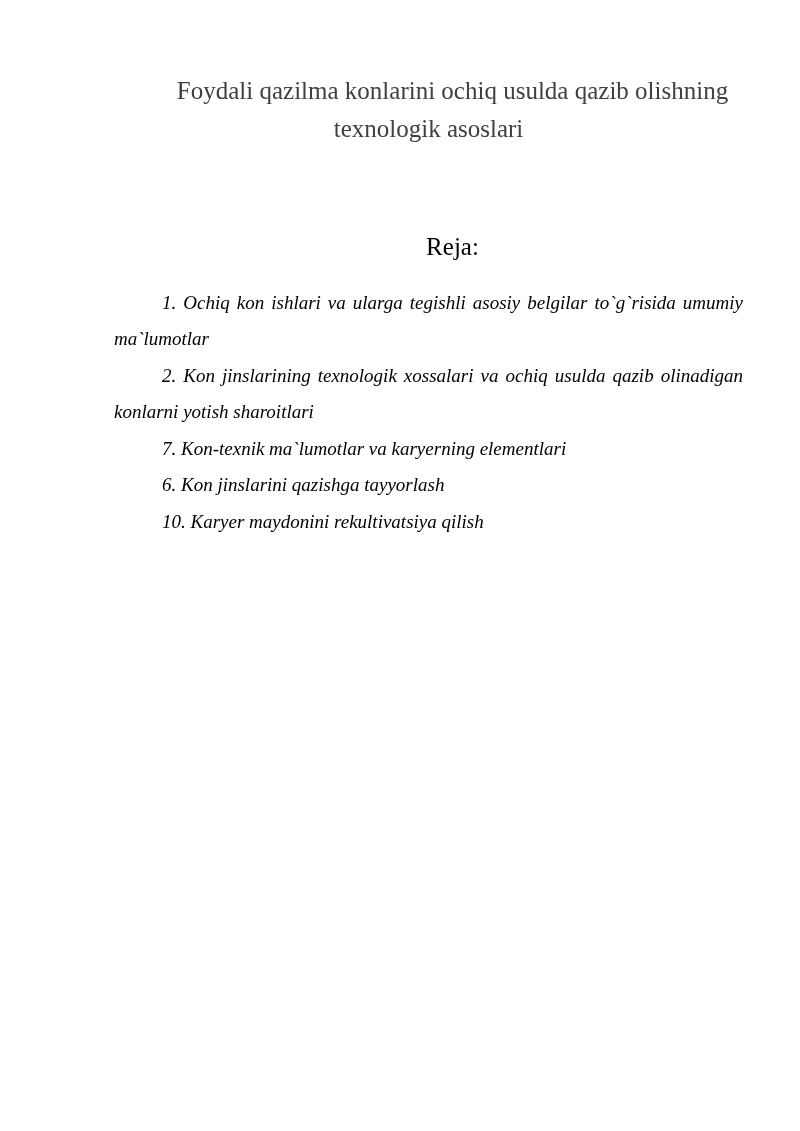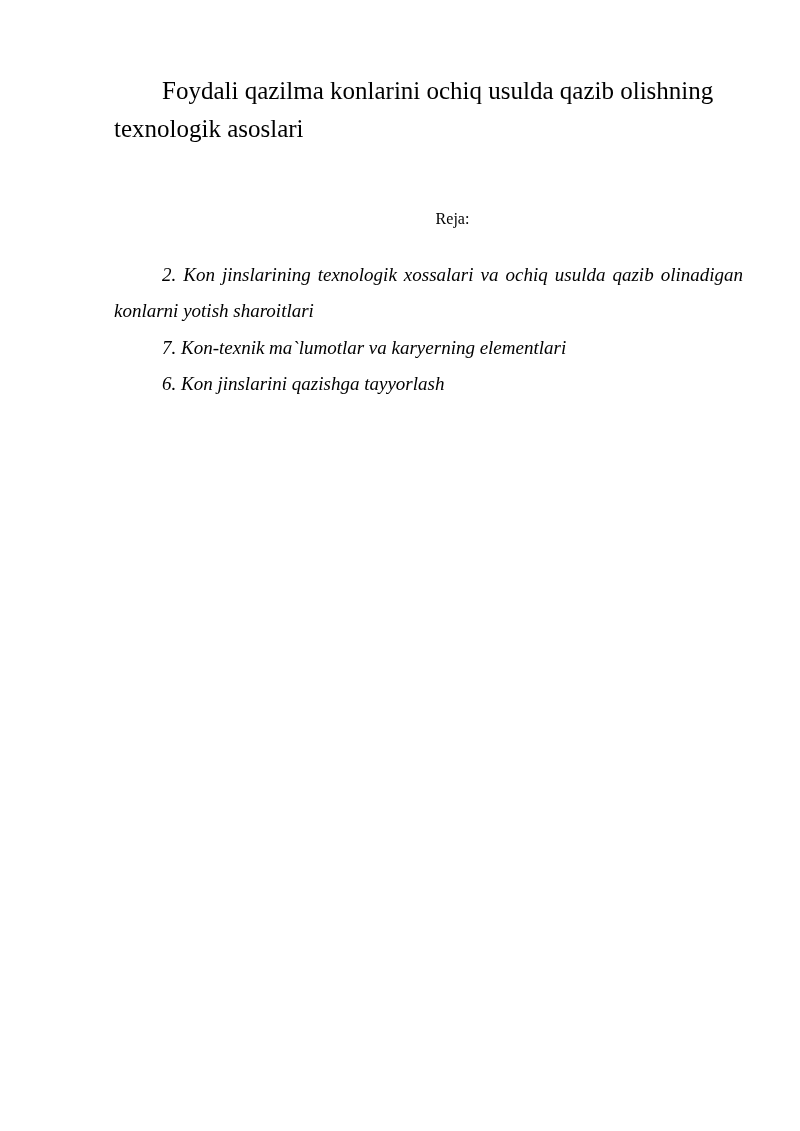--- a/index.html
+++ b/index.html
@@ -27,8 +27,9 @@
     font-size: 25px;
     line-height: 37.5px;
     font-weight: normal;
+    text-align: center;
     text-indent: 48px;
-    color: #000000;
+    color: #404040;
   }
   .plan-heading {
     margin: 53px 0 0 0;

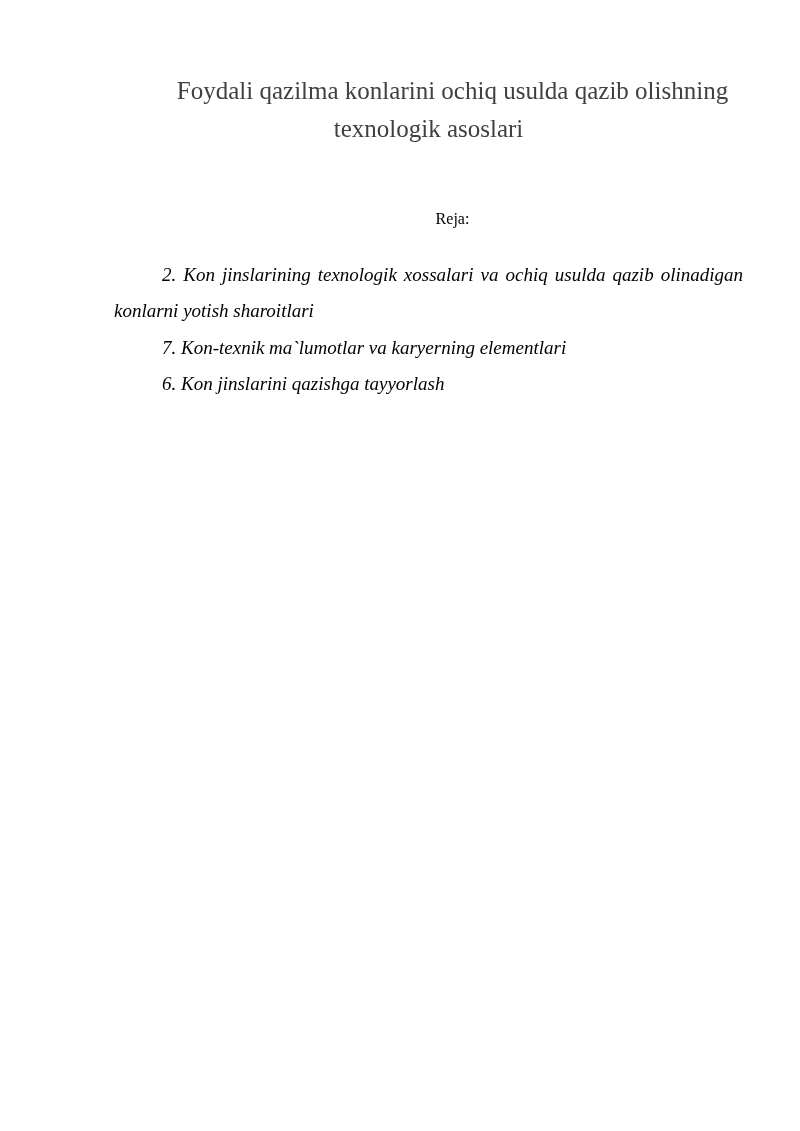--- a/index.html
+++ b/index.html
@@ -32,8 +32,8 @@
     color: #404040;
   }
   .plan-heading {
-    margin: 53px 0 0 0;
-    font-size: 16px;
+    margin: 81px 0 0 0;
+    font-size: 25px;
     line-height: 37.5px;
     text-align: center;
     text-indent: 48px;

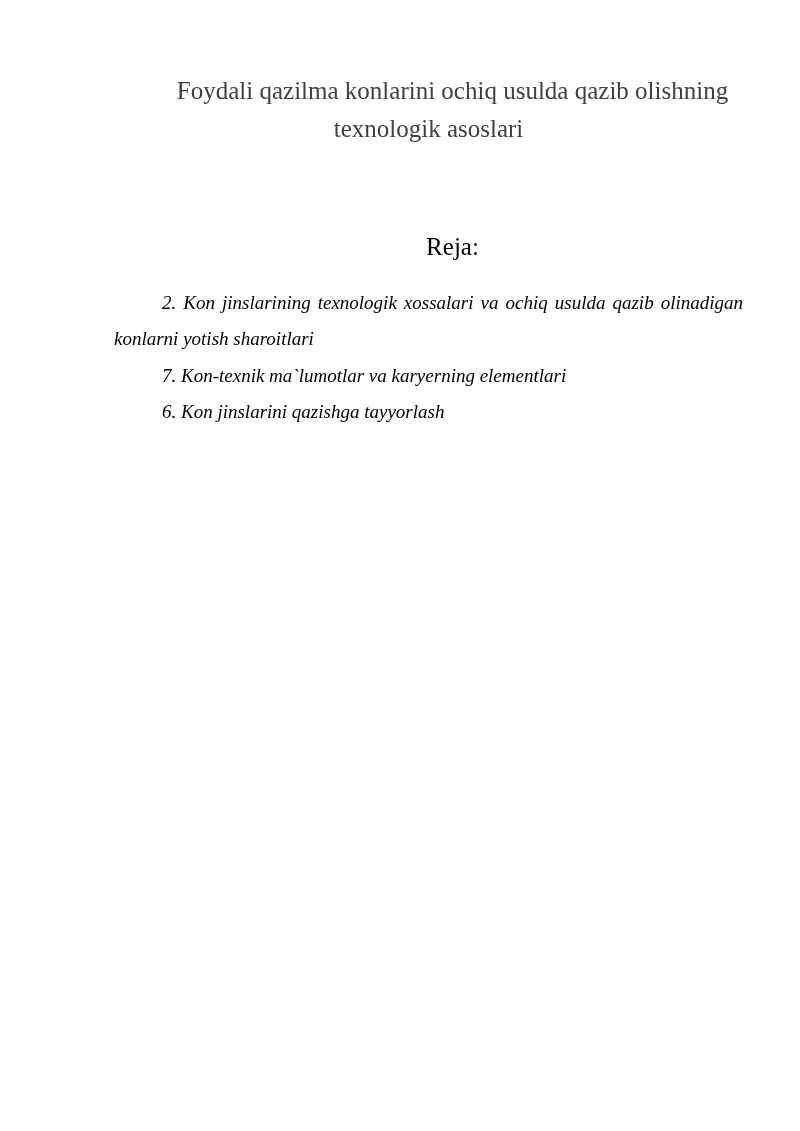--- a/index.html
+++ b/index.html
@@ -63,6 +63,7 @@
   <div class="plan-heading">Reja:</div>
 
   <div class="plan-list">
+    <p>1. Ochiq kon ishlari va ularga tegishli asosiy belgilar to`g`risida umumiy ma`lumotlar</p>
     <p>2. Kon jinslarining texnologik xossalari va ochiq usulda qazib olinadigan konlarni yotish sharoitlari</p>
     <p>7. Kon-texnik ma`lumotlar va karyerning elementlari</p>
     <p>6. Kon jinslarini qazishga tayyorlash</p>

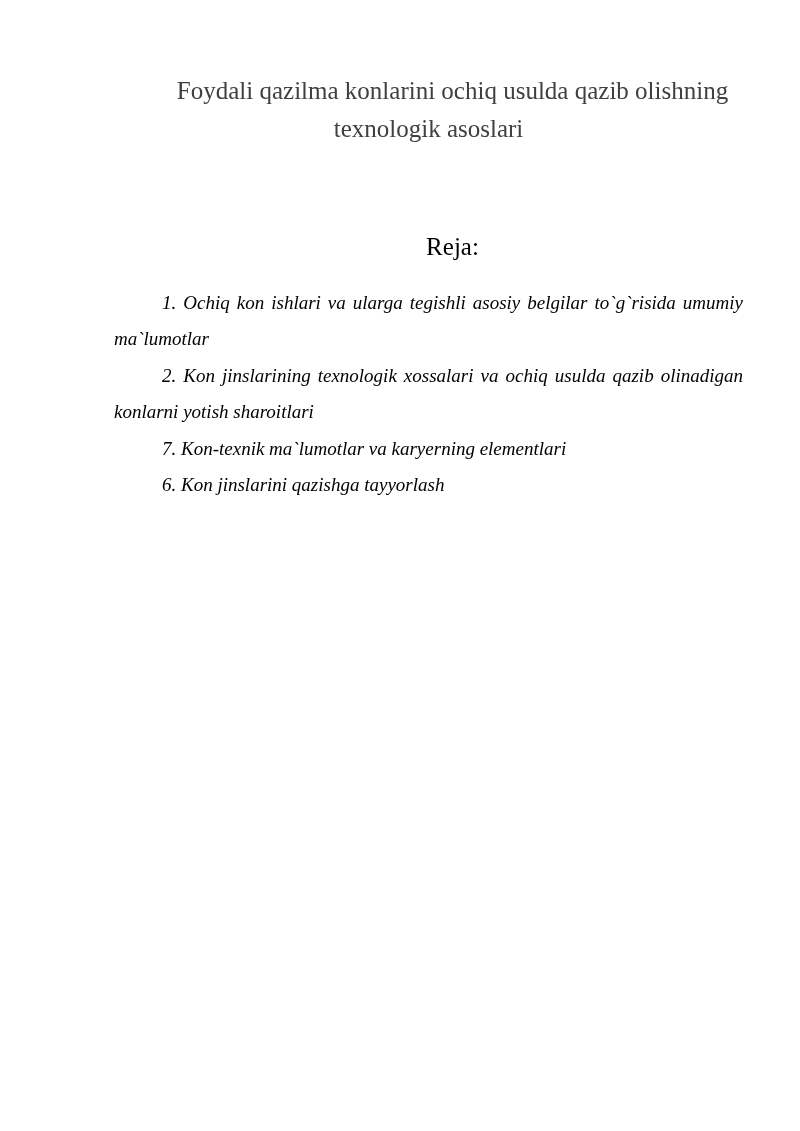--- a/index.html
+++ b/index.html
@@ -67,6 +67,7 @@
     <p>2. Kon jinslarining texnologik xossalari va ochiq usulda qazib olinadigan konlarni yotish sharoitlari</p>
     <p>7. Kon-texnik ma`lumotlar va karyerning elementlari</p>
     <p>6. Kon jinslarini qazishga tayyorlash</p>
+    <p>10. Karyer maydonini rekultivatsiya qilish</p>
   </div>
 
 </div>

